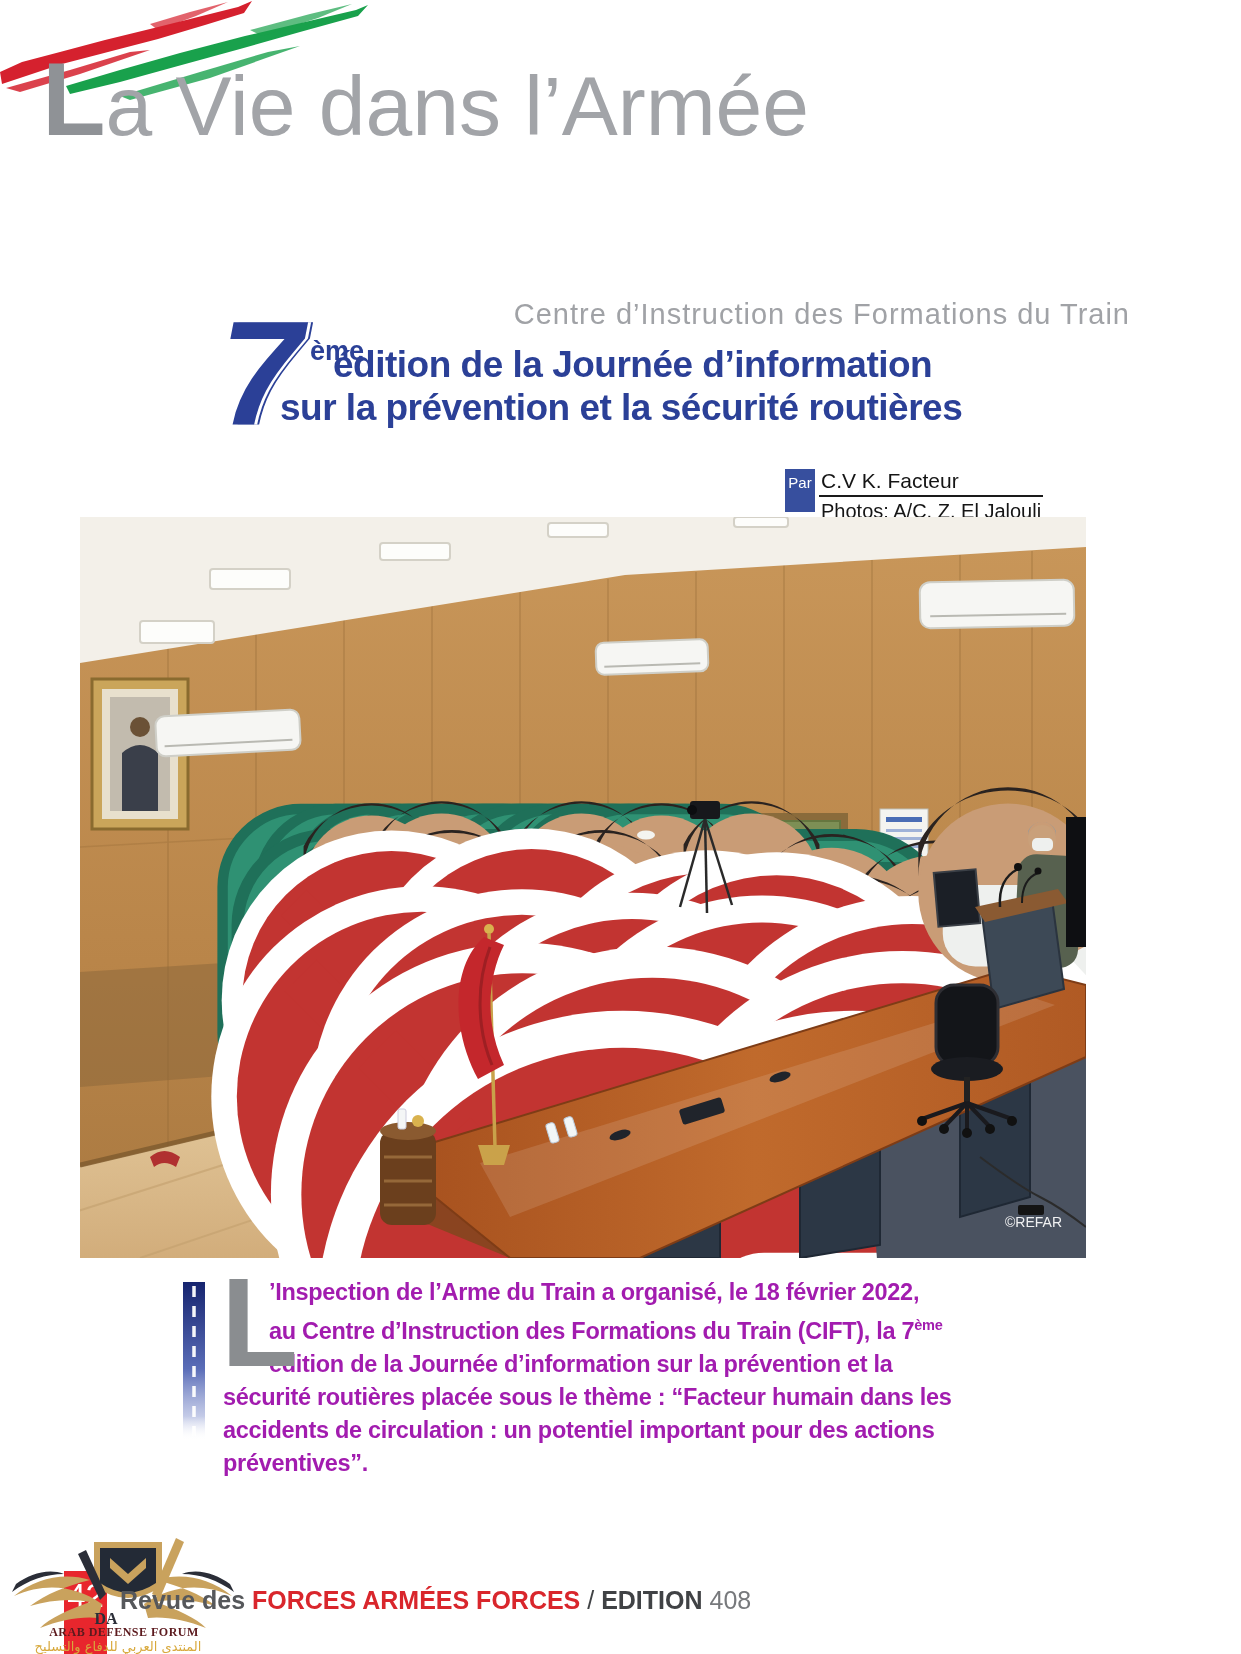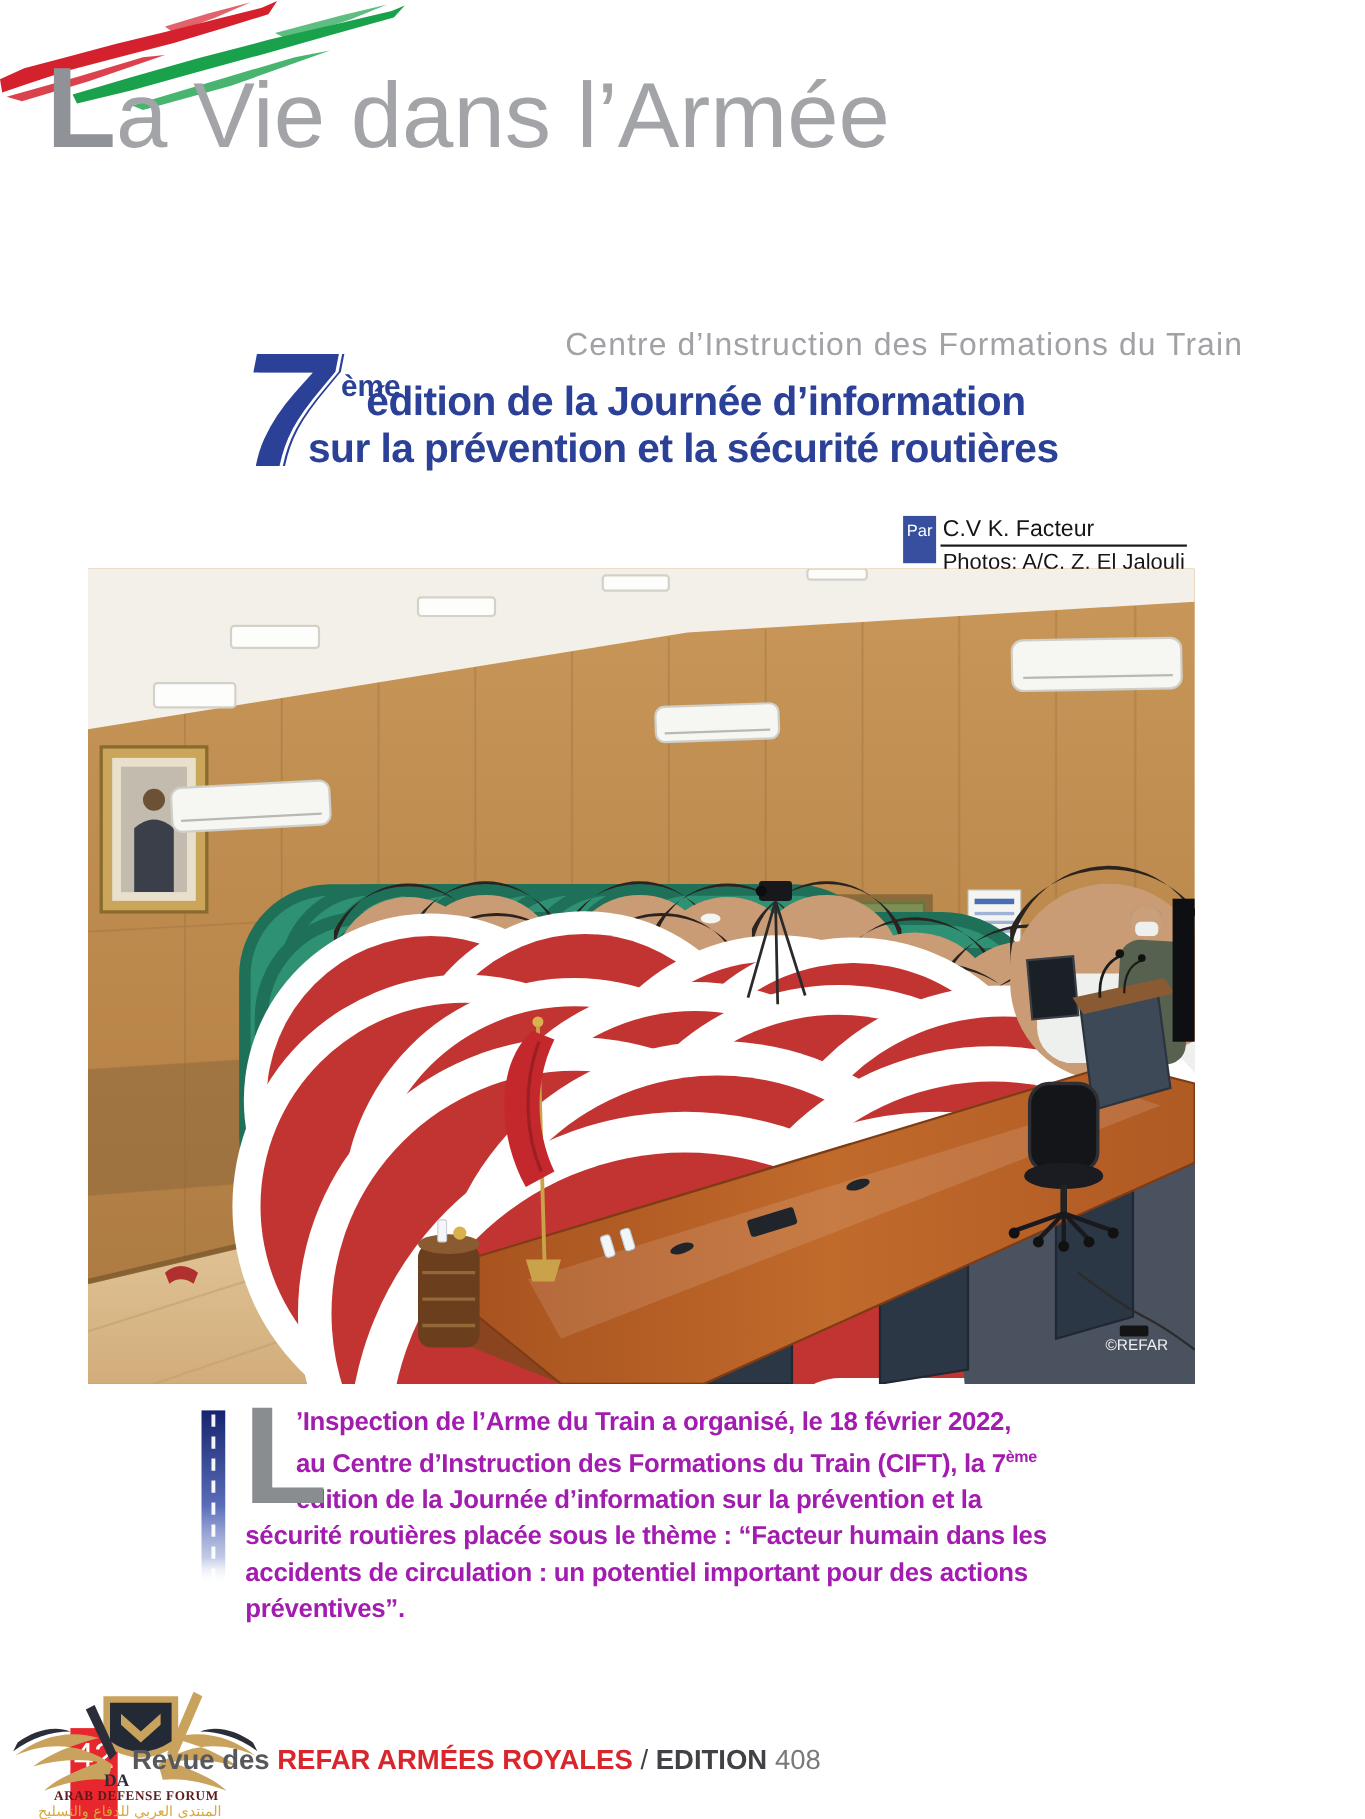--- a/index.html
+++ b/index.html
@@ -25,7 +25,7 @@
 
   .byline{left:785px;top:469px;display:flex;}
   .par-box{width:30px;height:43px;background:#374f9e;color:#fff;font-size:15px;
-    display:flex;align-items:flex-start;justify-content:center;padding-top:5px;box-sizing:border-box;margin-left:36px;}
+    display:flex;align-items:flex-start;justify-content:center;padding-top:5px;box-sizing:border-box;}
   .byline-col{margin-left:4px;}
   .byline-author{font-size:21px;color:#151515;padding:0 4px 2px 2px;border-bottom:2px solid #1a1a1a;min-width:188px;}
   .byline-photos{font-size:20px;color:#151515;padding:3px 2px 0 2px;white-space:nowrap;}

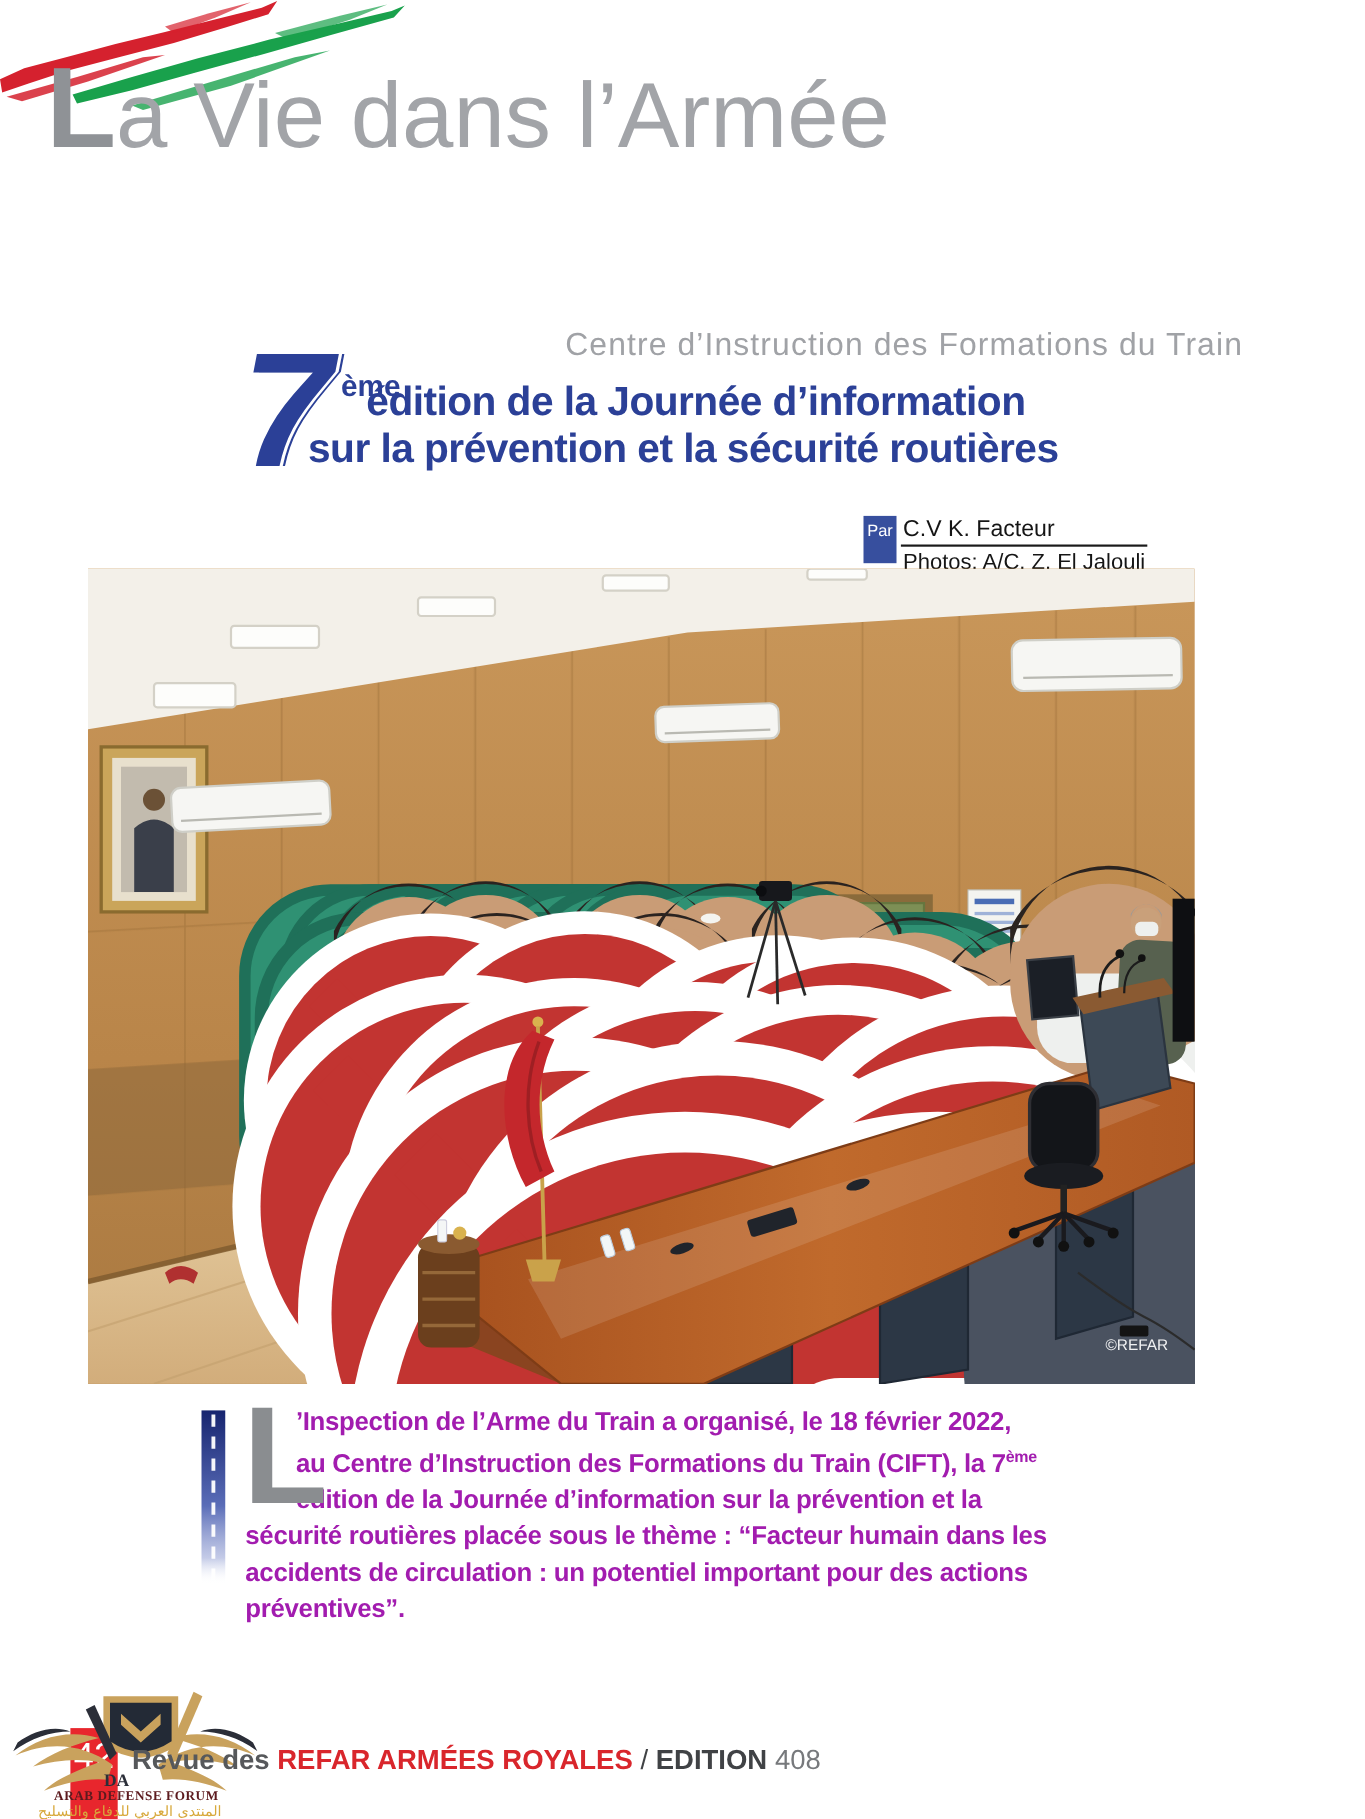--- a/index.html
+++ b/index.html
@@ -571,7 +571,7 @@
 </svg>
 
 <div class="abs revue">
-  <span class="pre">Revue des </span><span class="brand-red">REFAR ARMÉES ROYALES</span><span class="sep"> / </span><span class="ed">EDITION</span><span class="num">&nbsp;<span>408</span></span>
+  <span class="pre">Revue des </span><span class="brand-red">FORCES ARMÉES FORCES</span><span class="sep"> / </span><span class="ed">EDITION</span><span class="num">&nbsp;<span>408</span></span>
 </div>
 
 </body></html>

